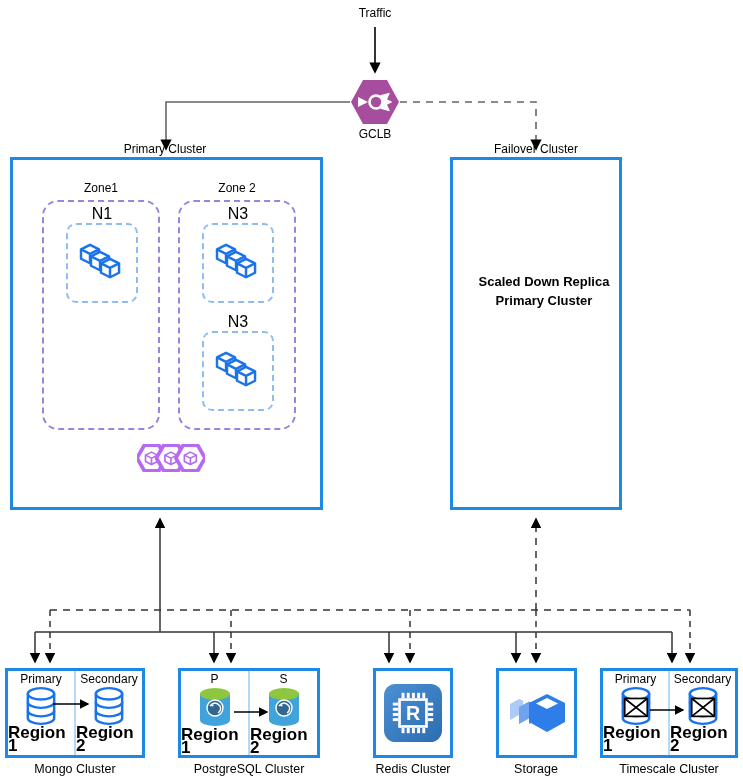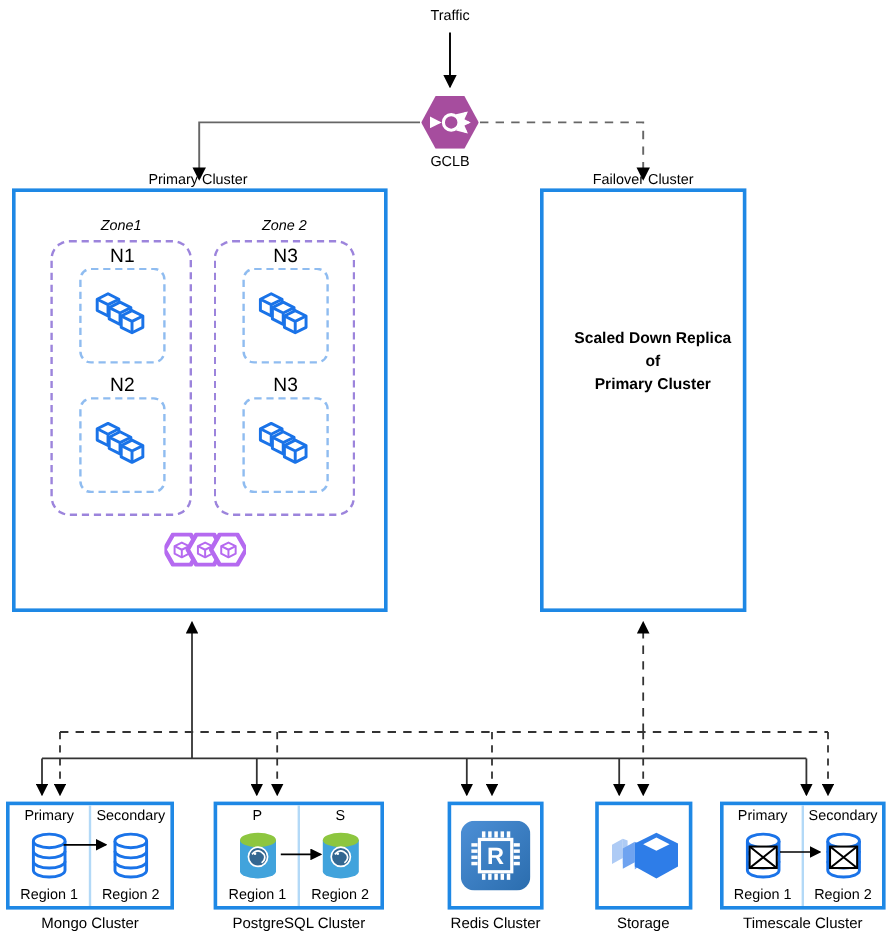--- a/index.html
+++ b/index.html
@@ -8,7 +8,7 @@
   .lbl{position:absolute;transform:translateX(-50%);white-space:nowrap;text-align:center;z-index:3;background:transparent;}
   .cluster-box{position:absolute;border:3px solid #1E88E5;background:#fff;box-sizing:border-box;z-index:1;}
   .zone{position:absolute;}
-  .zone-label{height:19px;text-align:center;font-size:12px;font-style:italic;}
+  .zone-label{height:19px;text-align:center;font-size:12px;}
   .zone-box{position:relative;width:118px;height:230px;border:2px dashed #9C84DC;border-radius:16px;box-sizing:border-box;}
   .node{position:absolute;width:72px;}
   .node-label{height:18px;text-align:center;font-size:16px;}

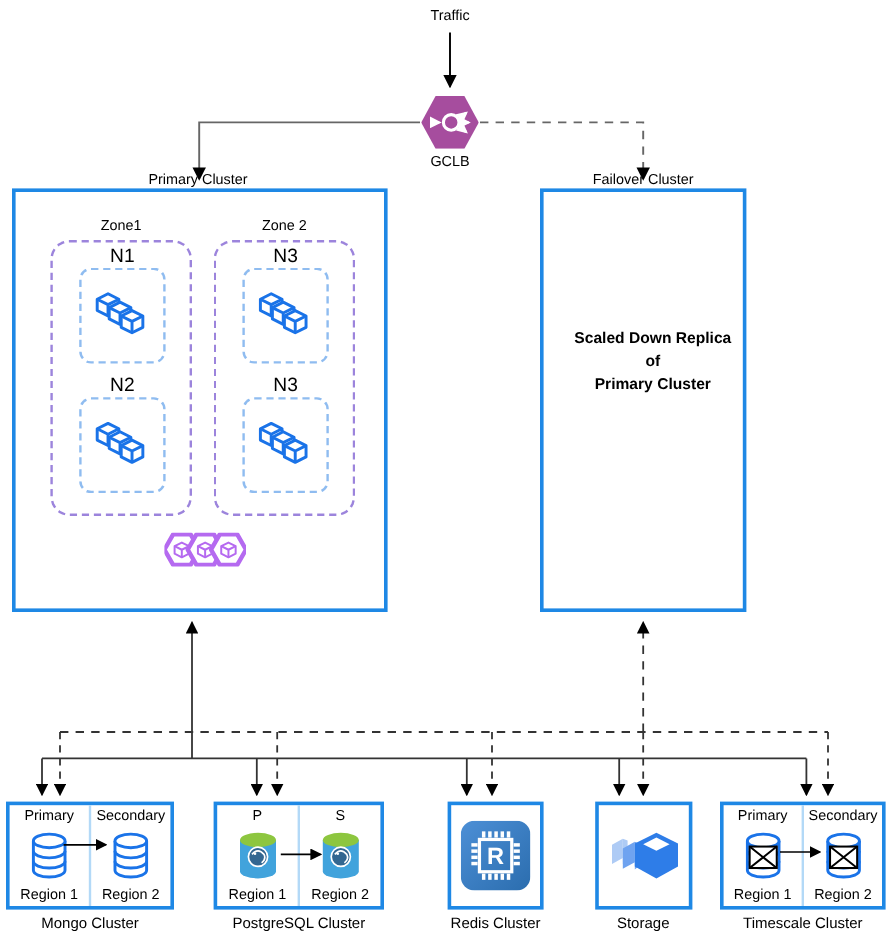--- a/index.html
+++ b/index.html
@@ -156,7 +156,6 @@
   <div class="cluster-box" style="left:450px;top:157px;width:172px;height:353px;">
     <div class="failover-text">
       <div>Scaled Down Replica</div>
-      <div>of</div>
       <div>Primary Cluster</div>
     </div>
   </div>

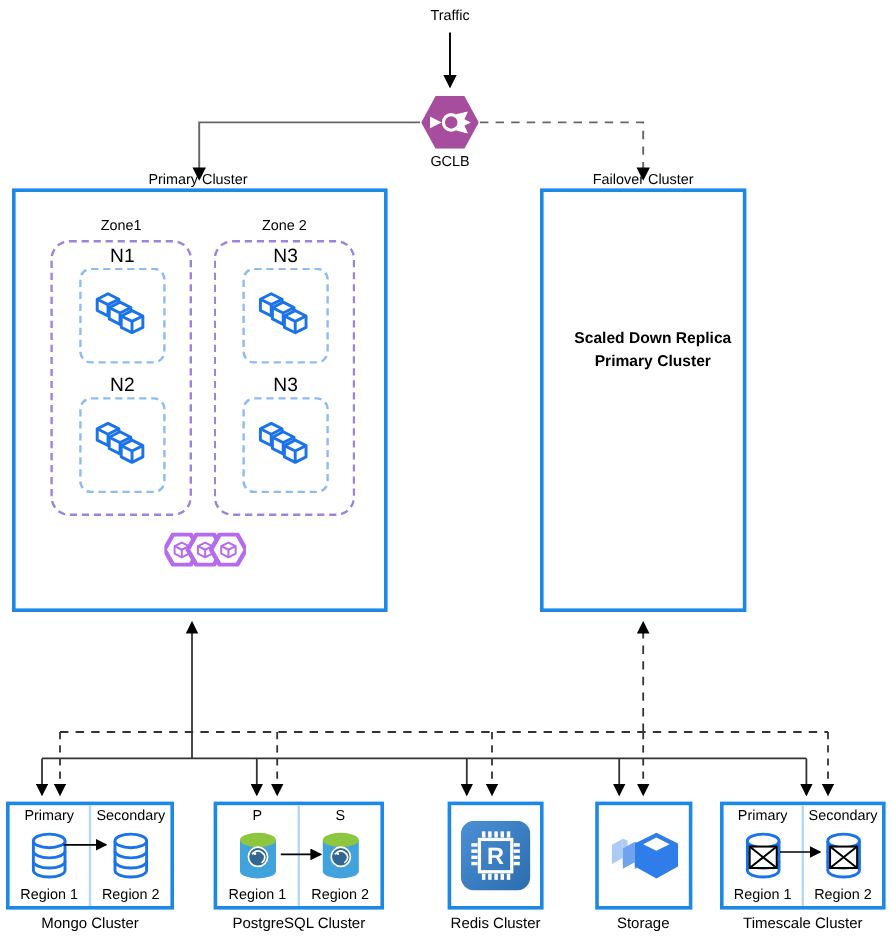--- a/index.html
+++ b/index.html
@@ -90,18 +90,6 @@
             </span>
           </div>
         </div>
-        <div class="node" style="left:22px;top:111px;">
-          <div class="node-label">N2</div>
-          <div class="node-box">
-            <span>
-              <svg width="46" height="40" viewBox="0 0 46 40" style="color:#1A73E8">
-                <use href="#cube3d" transform="translate(2,1) scale(0.82)"></use>
-                <use href="#cube3d" transform="translate(12,8) scale(0.82)"></use>
-                <use href="#cube3d" transform="translate(22,15) scale(0.82)"></use>
-              </svg>
-            </span>
-          </div>
-        </div>
       </div>
     </div>
 

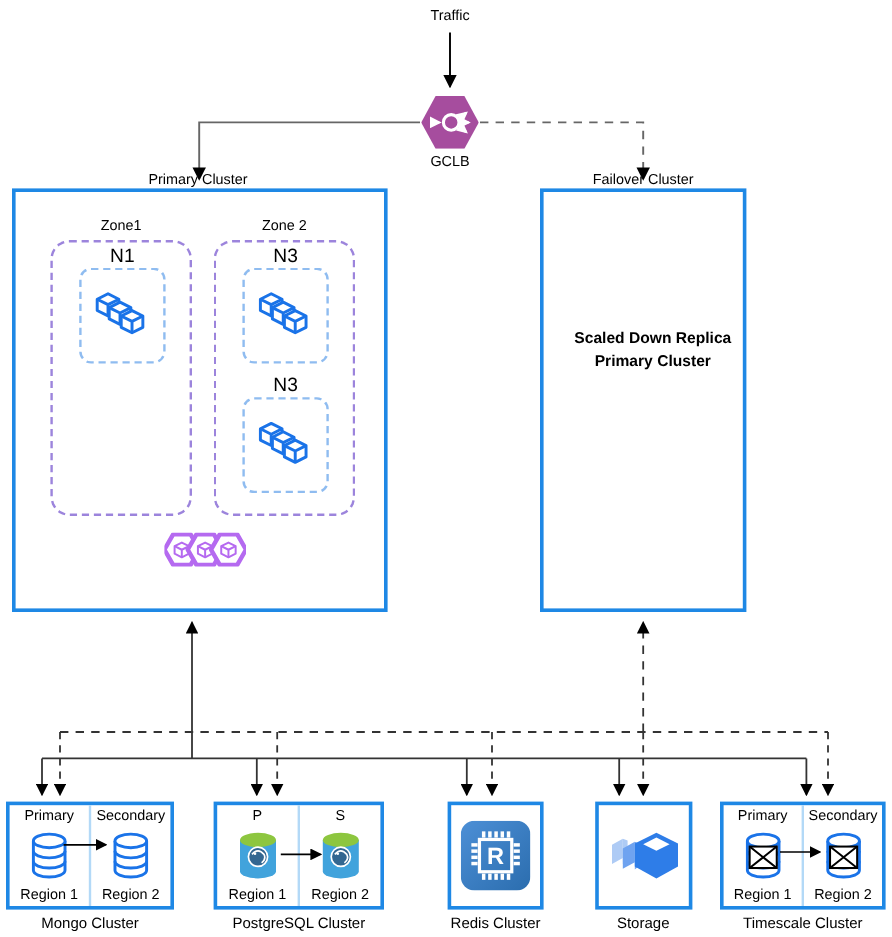--- a/index.html
+++ b/index.html
@@ -21,7 +21,7 @@
            padding:2px 0 3px;min-width:0;}
   .db-half.divided{border-right:2px solid #B3D9F7;}
   .db-half .top-lbl{font-size:12px;line-height:13px;}
-  .db-half .bot-lbl{font-size:12px;line-height:13px;}
+  .db-half .bot-lbl{font-size:17px;line-height:13px;font-weight:bold;}
   .db-title{position:absolute;transform:translateX(-50%);top:762px;font-size:12.5px;white-space:nowrap;z-index:3;}
   .icon-center{display:flex;align-items:center;justify-content:center;width:100%;height:100%;}
   svg{display:block;}

